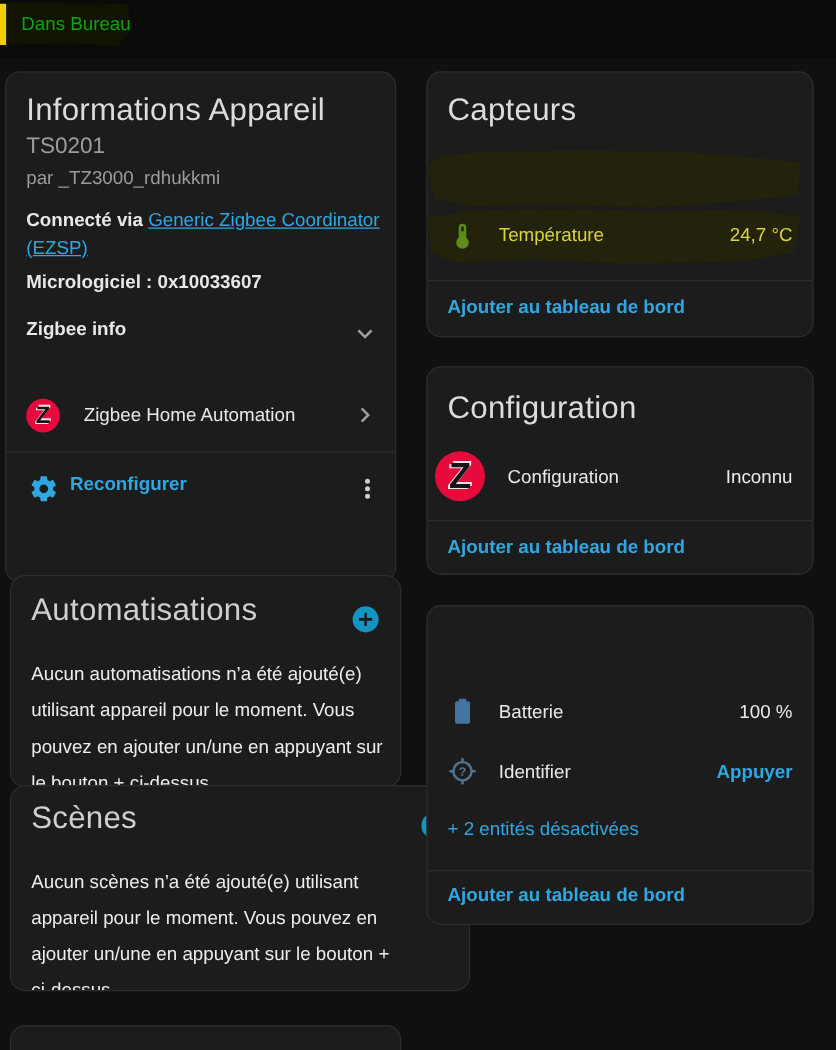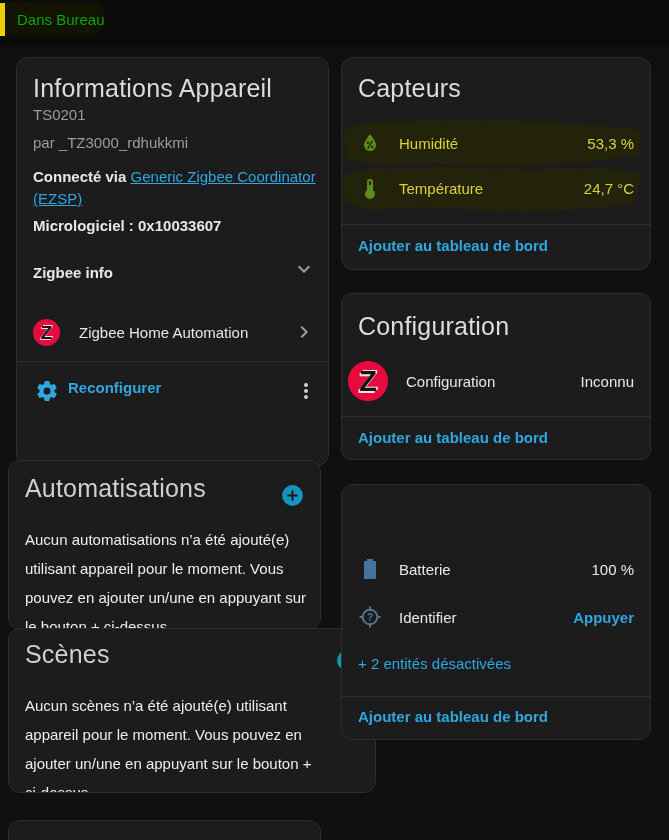--- a/index.html
+++ b/index.html
@@ -25,7 +25,7 @@
   .dash-link{position:absolute;left:16px;font-size:15px;font-weight:700;color:var(--accent,#2fa7e0);cursor:pointer;}
 
   
-  #card-device{left:16px;top:57px;width:313px;height:409px;}
+  #card-device{left:4px;top:57px;width:313px;height:409px;}
   #card-device .card-title{top:16px;}
   .dev-model{position:absolute;left:16px;top:48px;font-size:15px;}
   .dev-manuf{position:absolute;left:16px;top:76px;font-size:15px;}

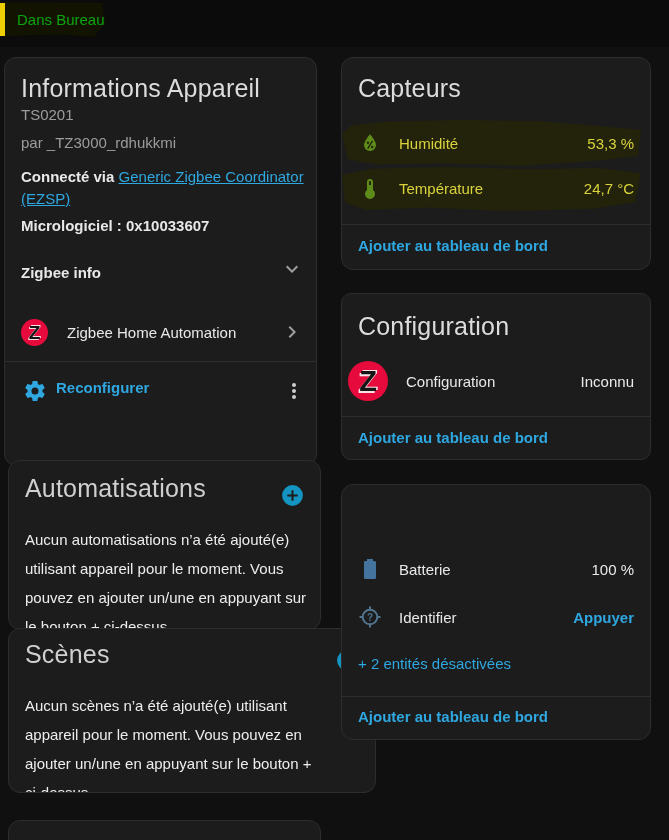--- a/index.html
+++ b/index.html
@@ -27,7 +27,7 @@
   
   #card-device{left:4px;top:57px;width:313px;height:409px;}
   #card-device .card-title{top:16px;}
-  .dev-model{position:absolute;left:16px;top:48px;font-size:15px;}
+  .dev-model{position:absolute;left:16px;top:48px;font-size:18px;}
   .dev-manuf{position:absolute;left:16px;top:76px;font-size:15px;}
   .dev-connected{position:absolute;left:16px;top:108px;width:288px;font-size:15px;line-height:22px;}
   .dev-firmware{position:absolute;left:16px;top:159px;font-size:15px;}

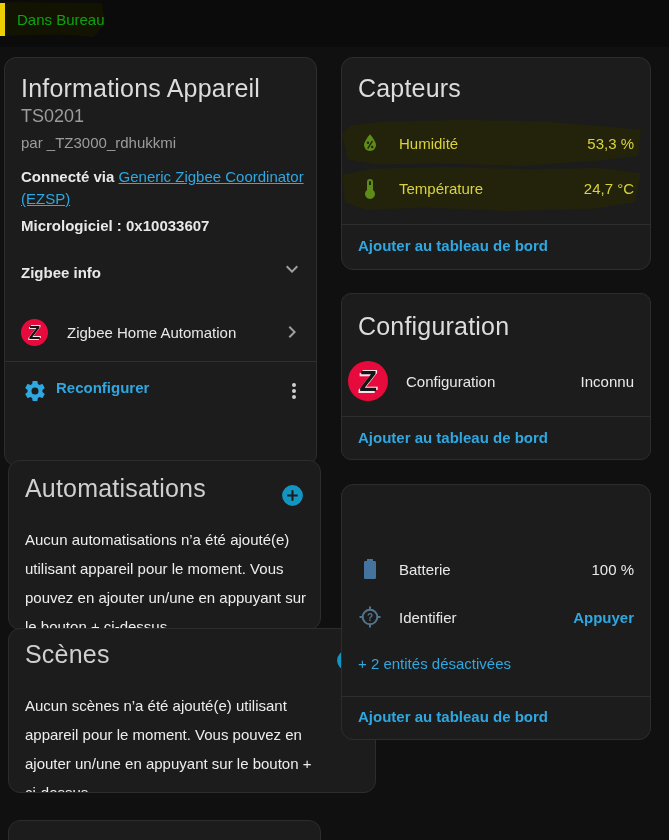--- a/index.html
+++ b/index.html
@@ -176,18 +176,6 @@
     <div class="hl-band band1"></div>
     <div class="hl-band band2"></div>
 
-    <div class="entity-row sensor-row row-1">
-      <span class="e-icon">
-        <svg width="24" height="24" viewBox="0 0 24 24" style="color:var(--marker-icon,#5e8c1a)">
-            <path fill="currentColor" d="M12,3.2C12,3.2 6,10 6,14a6,6 0 0,0 12,0C18,10 12,3.2 12,3.2Z"></path>
-            <circle cx="10" cy="11.8" r="1.2" fill="#23230b"></circle>
-            <circle cx="14.2" cy="16" r="1.2" fill="#23230b"></circle>
-            <rect x="11.4" y="9.3" width="1.4" height="9" transform="rotate(32 12.1 13.8)" fill="#23230b"></rect>
-          </svg>
-      </span>
-      <span class="e-label">Humidité</span>
-      <span class="e-value">53,3 %</span>
-    </div>
 
     <div class="entity-row sensor-row row-2">
       <span class="e-icon">

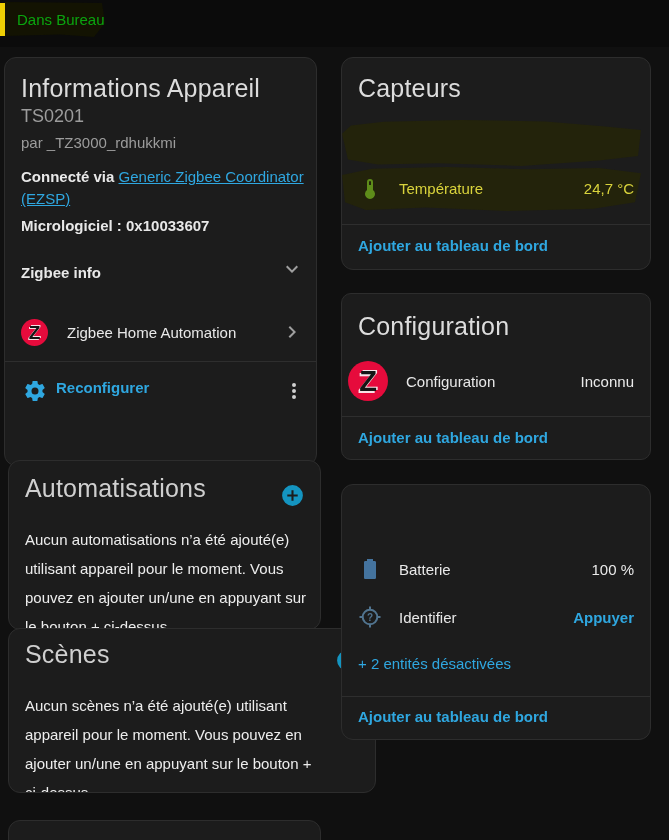--- a/index.html
+++ b/index.html
@@ -32,7 +32,7 @@
   .dev-connected{position:absolute;left:16px;top:108px;width:288px;font-size:15px;line-height:22px;}
   .dev-firmware{position:absolute;left:16px;top:159px;font-size:15px;}
   .zigbee-info-row{position:absolute;left:16px;right:12px;top:197px;height:26px;
-    display:flex;align-items:flex-end;justify-content:space-between;cursor:pointer;background:none;border:none;padding:0;}
+    display:flex;align-items:flex-start;justify-content:space-between;cursor:pointer;background:none;border:none;padding:0;}
   .zigbee-info-row span{font-size:15px;font-weight:700;color:#e8e8e8;}
   .zha-row{position:absolute;left:16px;right:12px;top:252px;height:44px;display:flex;align-items:center;cursor:pointer;}
   .zha-row > span{margin-left:19px;font-size:15px;color:#e8e8e8;}

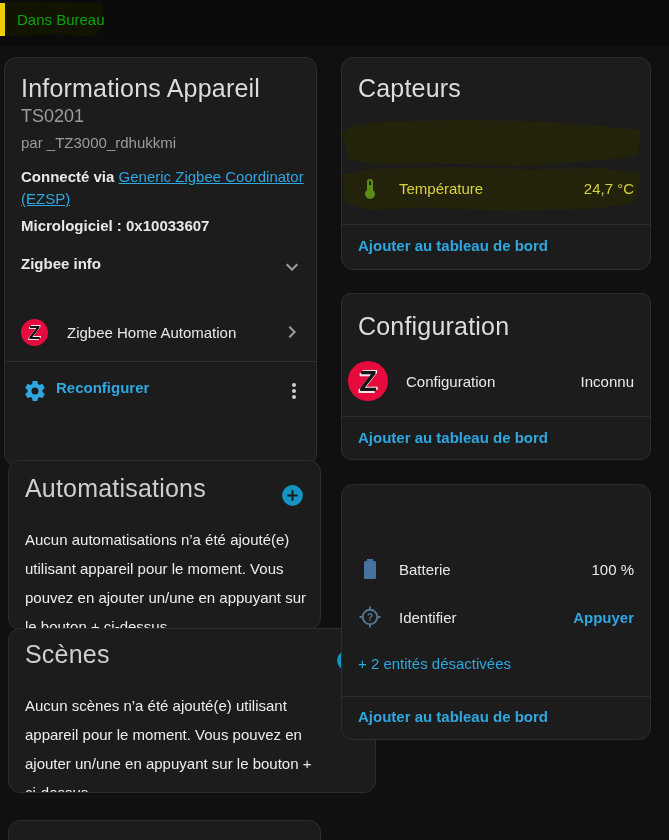--- a/index.html
+++ b/index.html
@@ -80,7 +80,7 @@
   #card-sensors .divider{top:166px;}
   #card-sensors .dash-link{top:179px;}
 
-  #card-config{left:341px;top:293px;width:310px;height:167px;border-radius:10px;}
+  #card-config{left:341px;top:293px;width:310px;height:167px;}
   #card-config .card-title{top:18px;}
   #card-config .config-row{top:58px;height:58px;padding:0 16px 0 6px;}
   #card-config .config-row .e-label{margin-left:18px;}

